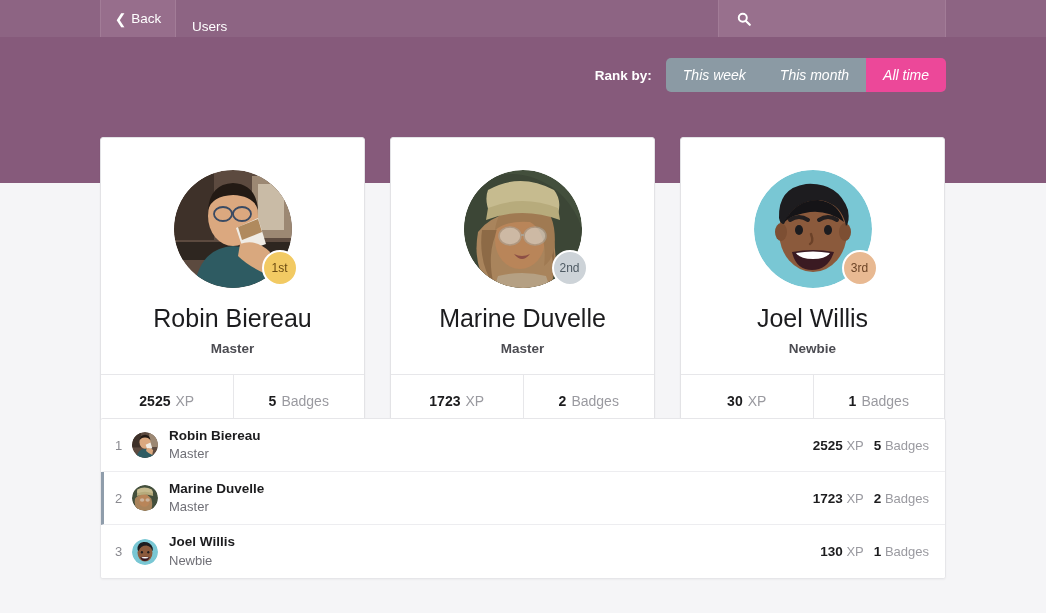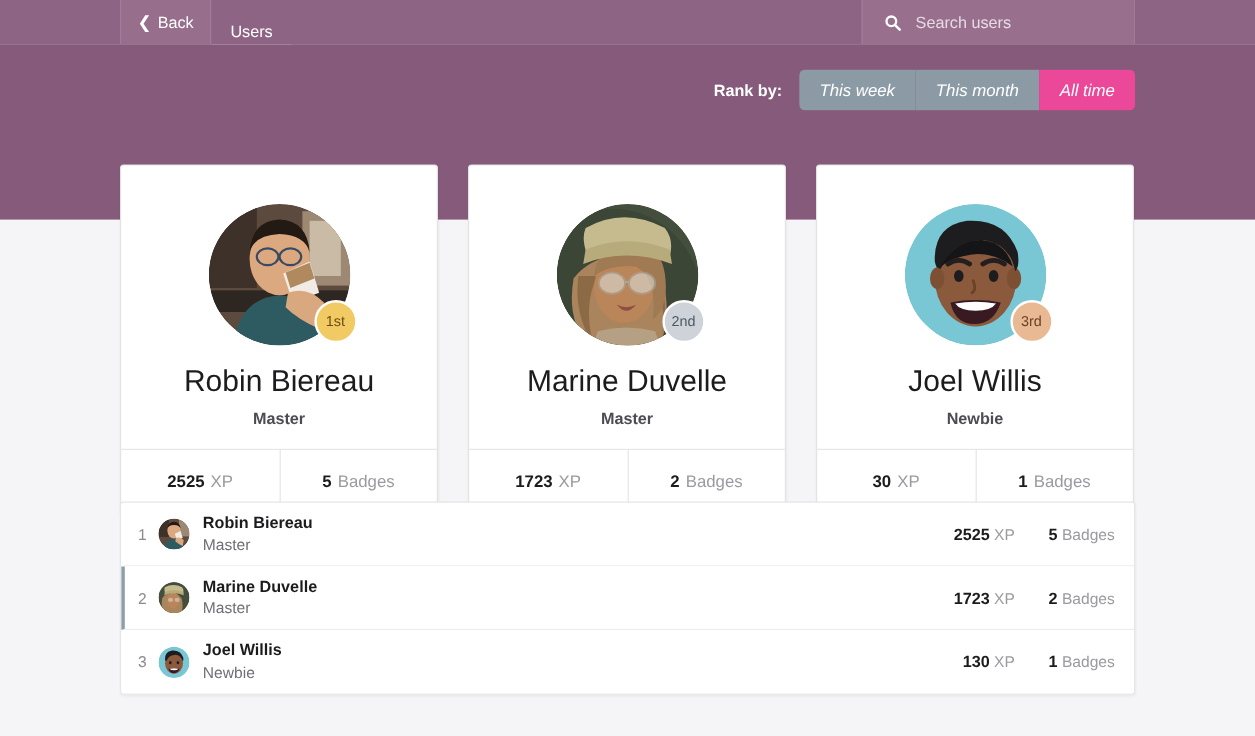--- a/index.html
+++ b/index.html
@@ -319,7 +319,6 @@
         <circle cx="6.6" cy="6.6" r="4.6" fill="none" stroke="#ffffff" stroke-width="2.2"></circle>
         <line x1="10.2" y1="10.2" x2="14.6" y2="14.6" stroke="#ffffff" stroke-width="2.4" stroke-linecap="round"></line>
       </svg>
-      <input class="search-input" type="text" placeholder="Search users" style="">
     </div>
 
     <div class="topbar-pad-right"></div>

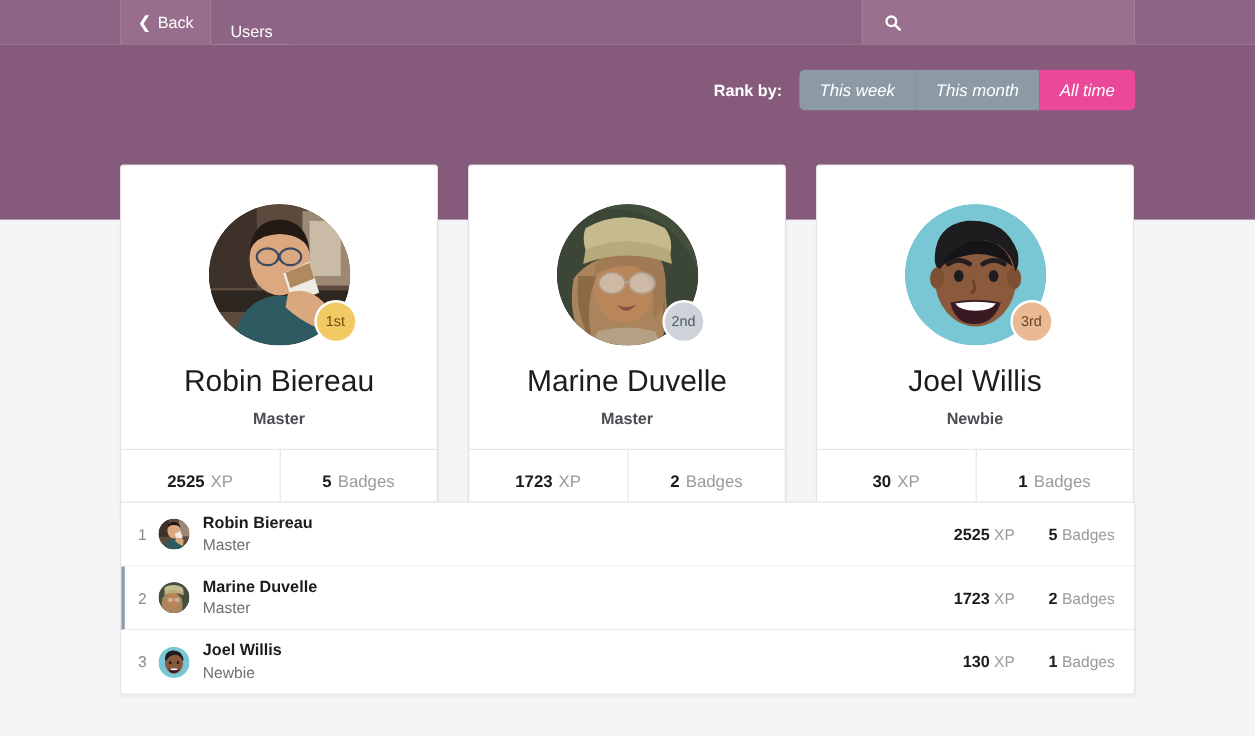--- a/index.html
+++ b/index.html
@@ -285,7 +285,7 @@
   }
   .row-stats {
     display: flex;
-    gap: 28px;
+    gap: 10px;
     flex: 0 0 auto;
     align-items: baseline;
   }

